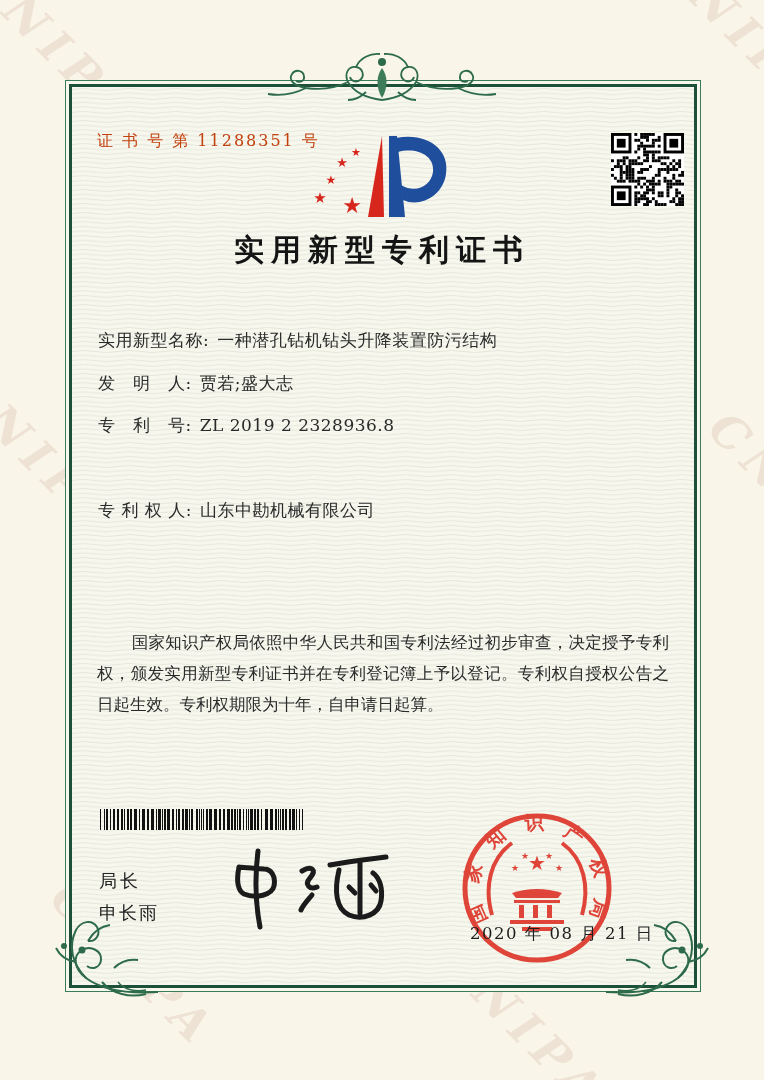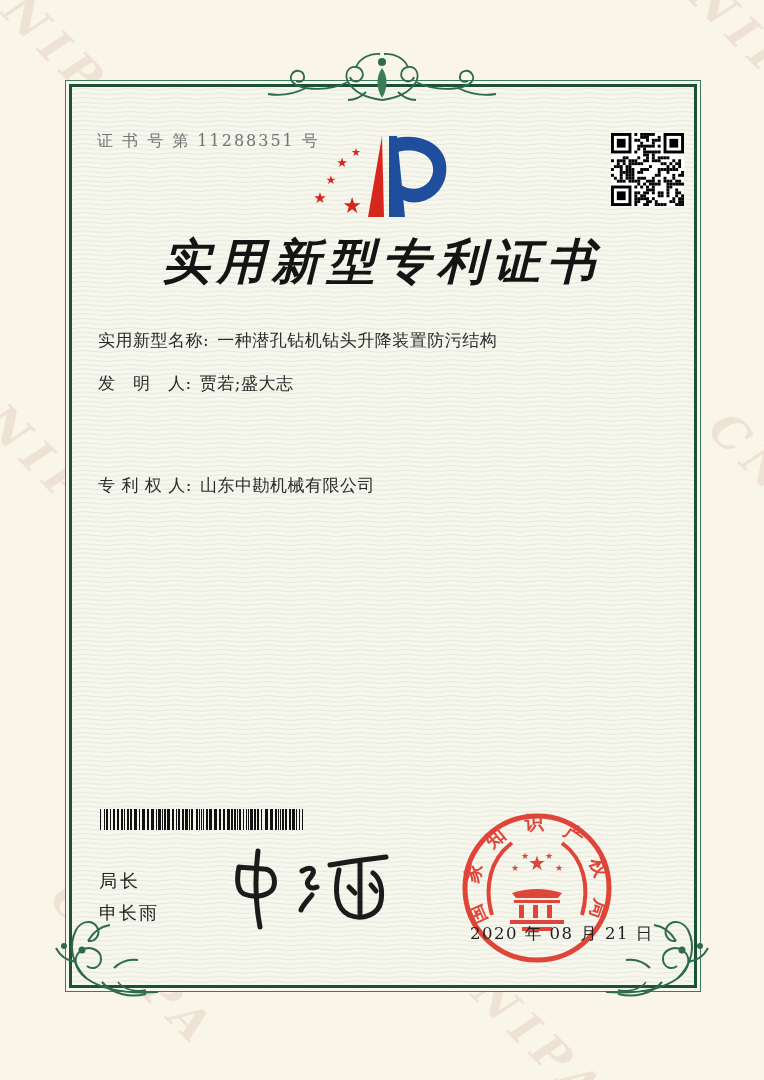--- a/index.html
+++ b/index.html
@@ -29,7 +29,7 @@
   
   .content{position:absolute;left:0;top:0;width:764px;height:1080px;z-index:5;}
   .cert-no{
-    position:absolute;left:97px;top:131px;font-size:16px;letter-spacing:2px;color:#737373;
+    position:absolute;left:97px;top:131px;font-size:16px;letter-spacing:2px;color:#c2410c;
   }
   .logo{position:absolute;left:310px;top:124px;}
   .qr{position:absolute;left:611px;top:133px;width:73px;height:73px;}

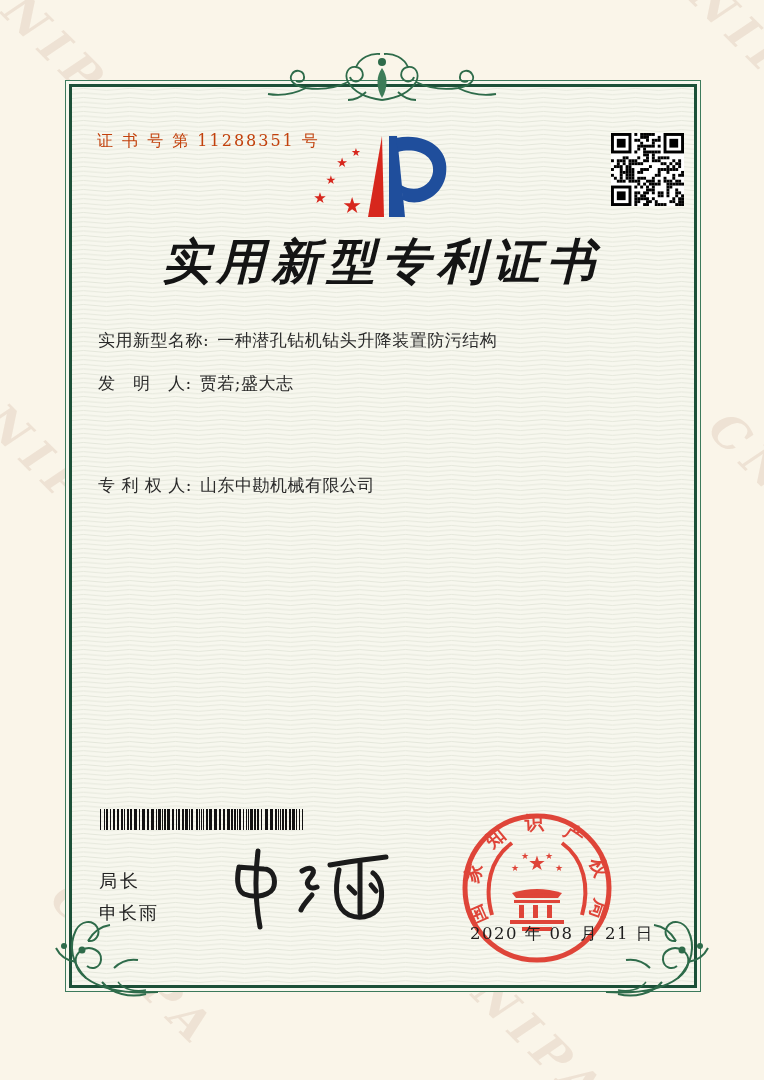--- a/index.html
+++ b/index.html
@@ -35,7 +35,7 @@
   .qr{position:absolute;left:611px;top:133px;width:73px;height:73px;}
   .title{
     position:absolute;left:0;top:230px;width:764px;text-align:center;
-    font-size:48px;font-weight:bold;letter-spacing:7px;color:#141414;font-style:italic;
+    font-size:30px;font-weight:bold;letter-spacing:7px;color:#141414;
   }
   .field{
     position:absolute;left:98px;width:570px;font-size:17px;color:#2a2a2a;

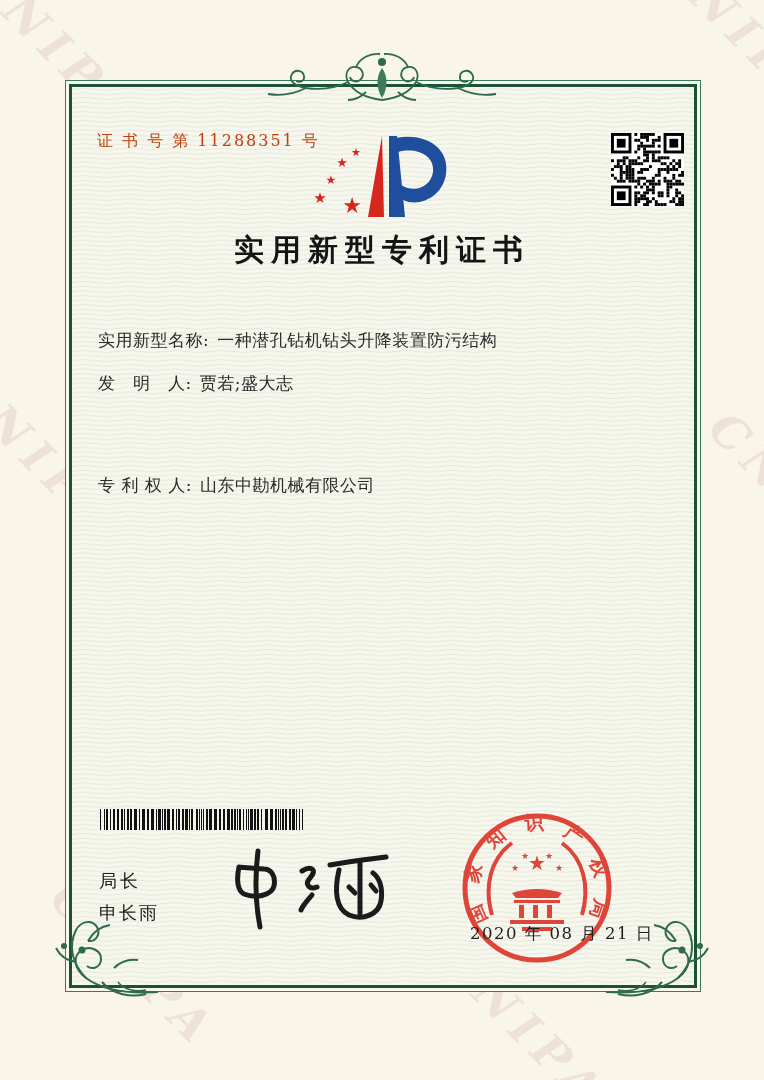--- a/index.html
+++ b/index.html
@@ -385,6 +385,9 @@
     <div class="field" style="top:372px;">
       <span class="f-label">发　明　人:</span><span>贾若;盛大志</span>
     </div>
+    <div class="field" style="top:414px;">
+      <span class="f-label">专　利　号:</span><span>ZL 2019 2 2328936.8</span>
+    </div>
     <div class="field" style="top:474px;">
       <span class="f-label">专 利 权 人:</span><span>山东中勘机械有限公司</span>
     </div>

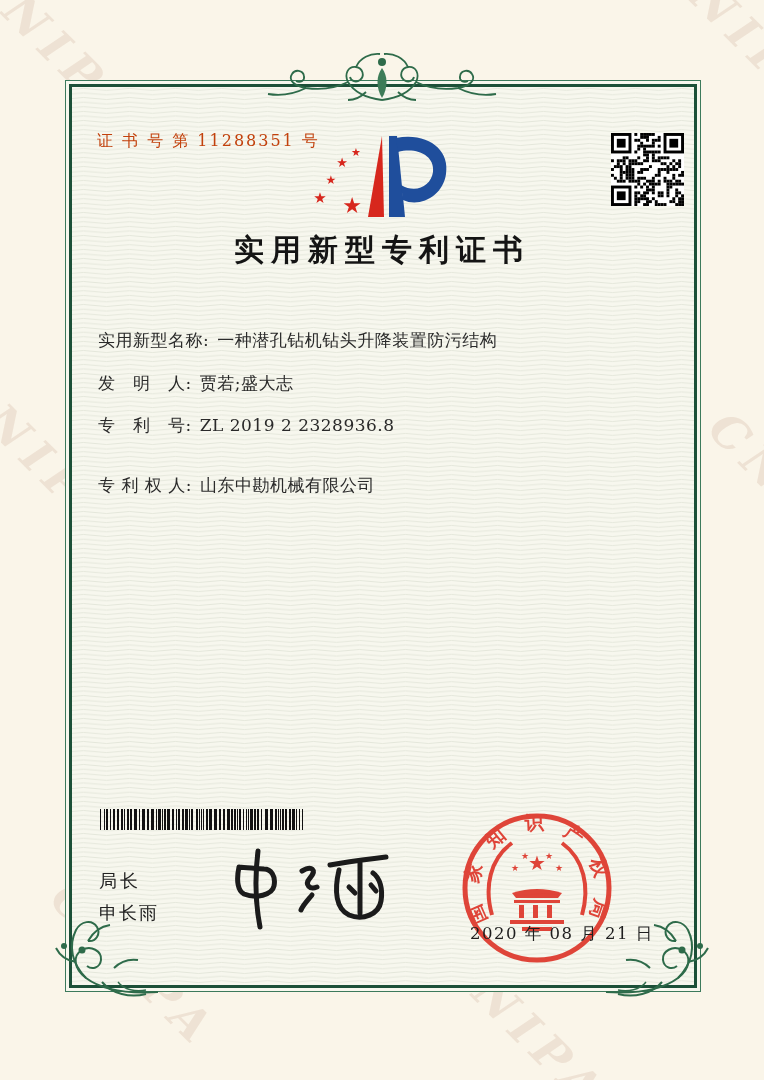--- a/index.html
+++ b/index.html
@@ -388,7 +388,7 @@
     <div class="field" style="top:414px;">
       <span class="f-label">专　利　号:</span><span>ZL 2019 2 2328936.8</span>
     </div>
-    <div class="field" style="top:474px;">
+    <div class="field" style="top:499px;">
       <span class="f-label">专 利 权 人:</span><span>山东中勘机械有限公司</span>
     </div>
     <div class="field" style="top:586px;">

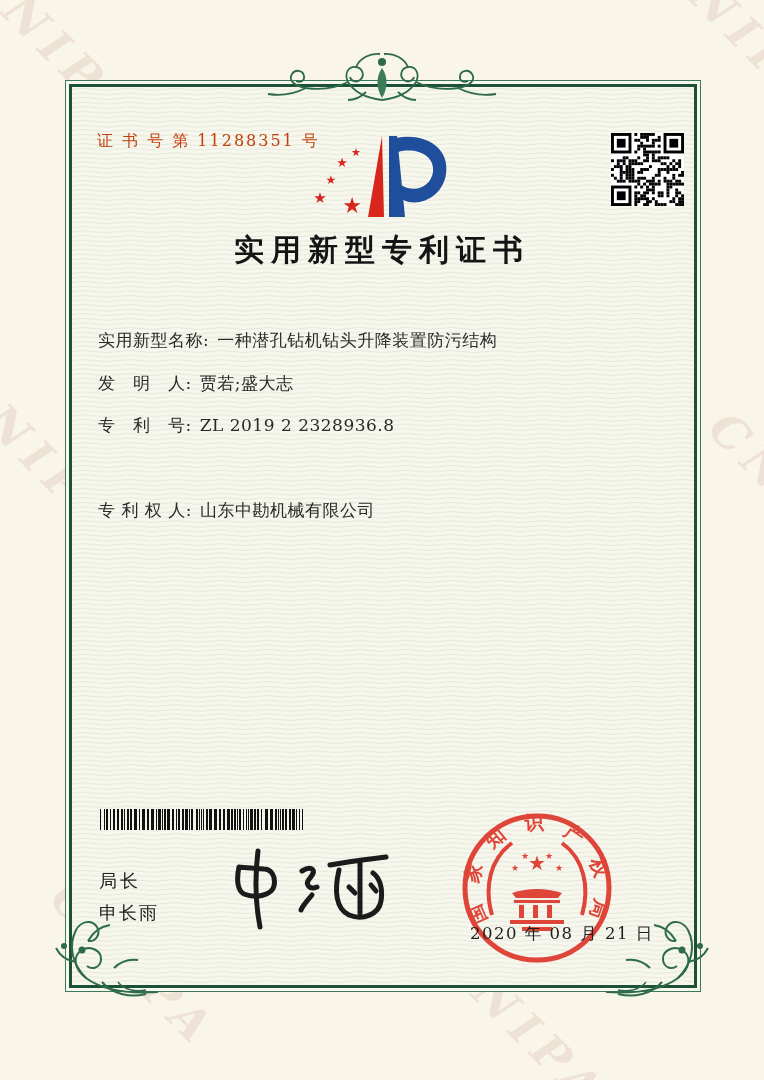--- a/index.html
+++ b/index.html
@@ -395,6 +395,7 @@
     </div>
 
     <div class="paras">
+      <p>国家知识产权局依照中华人民共和国专利法经过初步审查，决定授予专利权，颁发实用新型专利证书并在专利登记簿上予以登记。专利权自授权公告之日起生效。专利权期限为十年，自申请日起算。</p>
     </div>
 
     <div class="barcode" id="barcode"><div style="width:1px;background:#111;"></div><div style="width:3px;"></div><div style="width:1px;background:#111;"></div><div style="width:1px;"></div><div style="width:2px;background:#111;"></div><div style="width:2px;"></div><div style="width:1px;background:#111;"></div><div style="width:2px;"></div><div style="width:2px;background:#111;"></div><div style="width:2px;"></div><div style="width:2px;background:#111;"></div><div style="width:2px;"></div><div style="width:2px;background:#111;"></div><div style="width:1px;"></div><div style="width:1px;background:#111;"></div><div style="width:2px;"></div><div style="width:2px;background:#111;"></div><div style="width:1px;"></div><div style="width:2px;background:#111;"></div><div style="width:2px;"></div><div style="width:3px;background:#111;"></div><div style="width:2px;"></div><div style="width:1px;background:#111;"></div><div style="width:2px;"></div><div style="width:3px;background:#111;"></div><div style="width:2px;"></div><div style="width:2px;background:#111;"></div><div style="width:2px;"></div><div style="width:3px;background:#111;"></div><div style="width:2px;"></div><div style="width:1px;background:#111;"></div><div style="width:1px;"></div><div style="width:3px;background:#111;"></div><div style="width:1px;"></div><div style="width:1px;background:#111;"></div><div style="width:1px;"></div><div style="width:2px;background:#111;"></div><div style="width:1px;"></div><div style="width:3px;background:#111;"></div><div style="width:2px;"></div><div style="width:2px;background:#111;"></div><div style="width:2px;"></div><div style="width:1px;background:#111;"></div><div style="width:1px;"></div><div style="width:2px;background:#111;"></div><div style="width:2px;"></div><div style="width:2px;background:#111;"></div><div style="width:1px;"></div><div style="width:3px;background:#111;"></div><div style="width:1px;"></div><div style="width:1px;background:#111;"></div><div style="width:1px;"></div><div style="width:2px;background:#111;"></div><div style="width:3px;"></div><div style="width:2px;background:#111;"></div><div style="width:1px;"></div><div style="width:1px;background:#111;"></div><div style="width:1px;"></div><div style="width:1px;background:#111;"></div><div style="width:1px;"></div><div style="width:1px;background:#111;"></div><div style="width:2px;"></div><div style="width:2px;background:#111;"></div><div style="width:1px;"></div><div style="width:3px;background:#111;"></div><div style="width:2px;"></div><div style="width:3px;background:#111;"></div><div style="width:2px;"></div><div style="width:2px;background:#111;"></div><div style="width:2px;"></div><div style="width:2px;background:#111;"></div><div style="width:2px;"></div><div style="width:3px;background:#111;"></div><div style="width:1px;"></div><div style="width:2px;background:#111;"></div><div style="width:1px;"></div><div style="width:2px;background:#111;"></div><div style="width:1px;"></div><div style="width:1px;background:#111;"></div><div style="width:1px;"></div><div style="width:2px;background:#111;"></div><div style="width:2px;"></div><div style="width:1px;background:#111;"></div><div style="width:2px;"></div><div style="width:1px;background:#111;"></div><div style="width:1px;"></div><div style="width:1px;background:#111;"></div><div style="width:1px;"></div><div style="width:3px;background:#111;"></div><div style="width:1px;"></div><div style="width:2px;background:#111;"></div><div style="width:1px;"></div><div style="width:2px;background:#111;"></div><div style="width:2px;"></div><div style="width:1px;background:#111;"></div><div style="width:3px;"></div><div style="width:3px;background:#111;"></div><div style="width:2px;"></div><div style="width:3px;background:#111;"></div><div style="width:2px;"></div><div style="width:2px;background:#111;"></div><div style="width:1px;"></div><div style="width:1px;background:#111;"></div><div style="width:1px;"></div><div style="width:1px;background:#111;"></div><div style="width:1px;"></div><div style="width:2px;background:#111;"></div><div style="width:1px;"></div><div style="width:2px;background:#111;"></div><div style="width:2px;"></div><div style="width:2px;background:#111;"></div><div style="width:1px;"></div><div style="width:3px;background:#111;"></div><div style="width:1px;"></div><div style="width:1px;background:#111;"></div><div style="width:2px;"></div><div style="width:1px;background:#111;"></div><div style="width:2px;"></div><div style="width:1px;background:#111;"></div><div style="width:3px;"></div></div>

